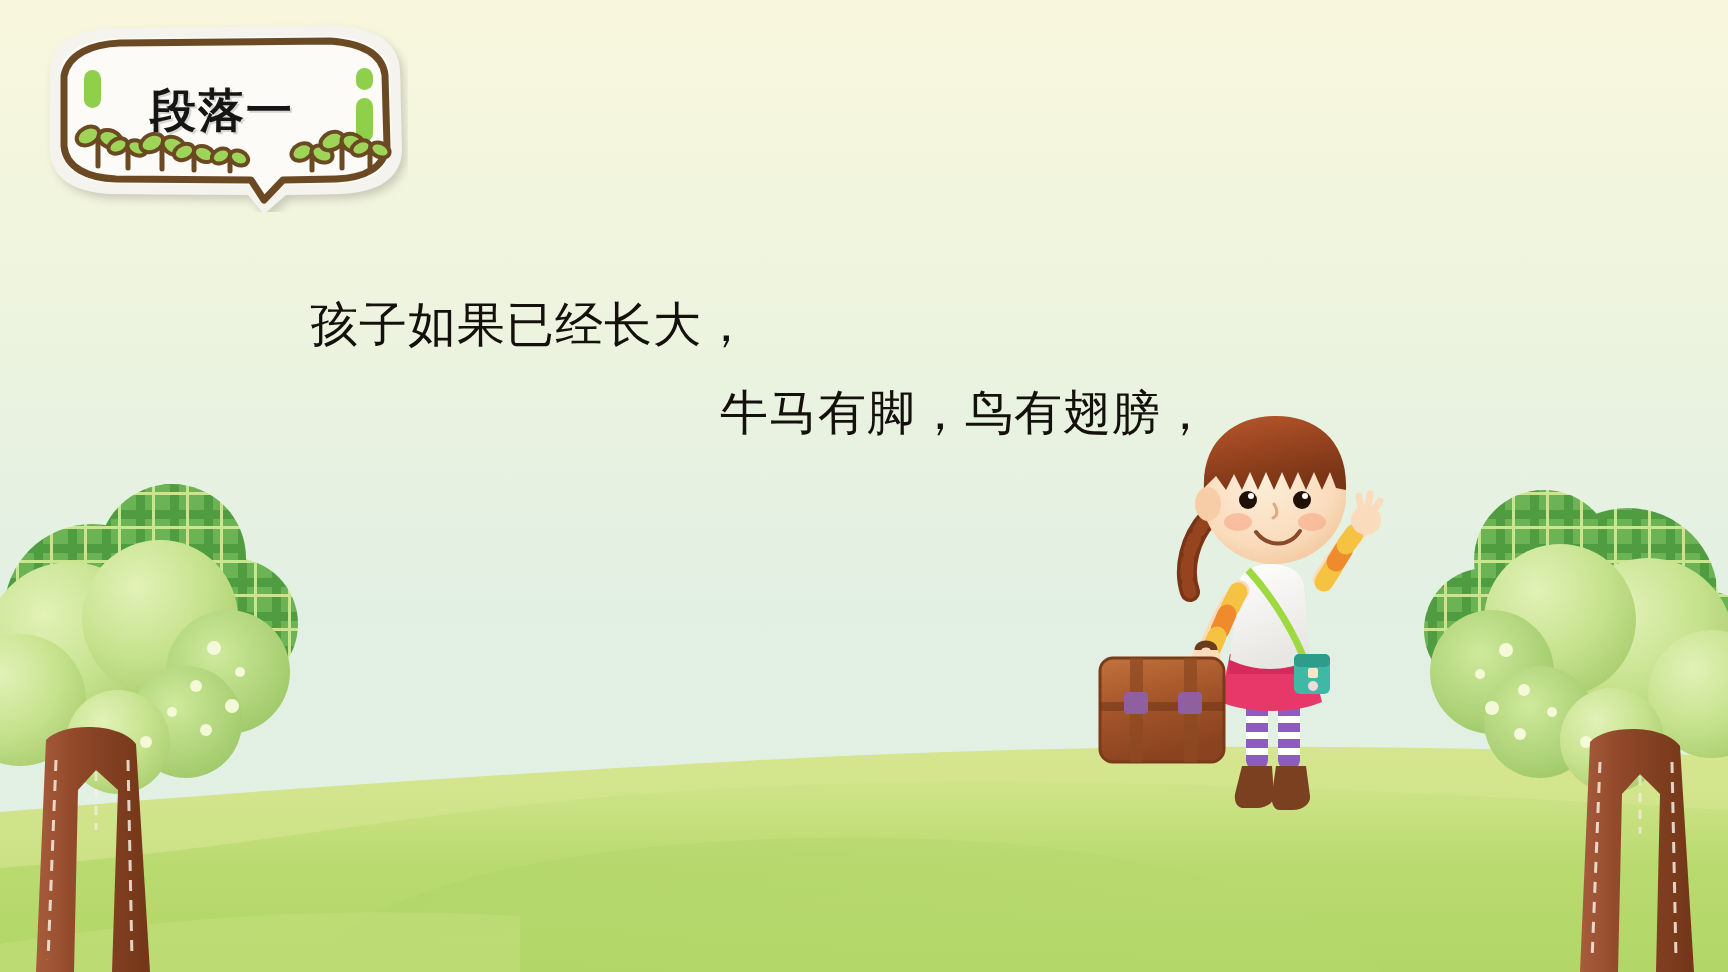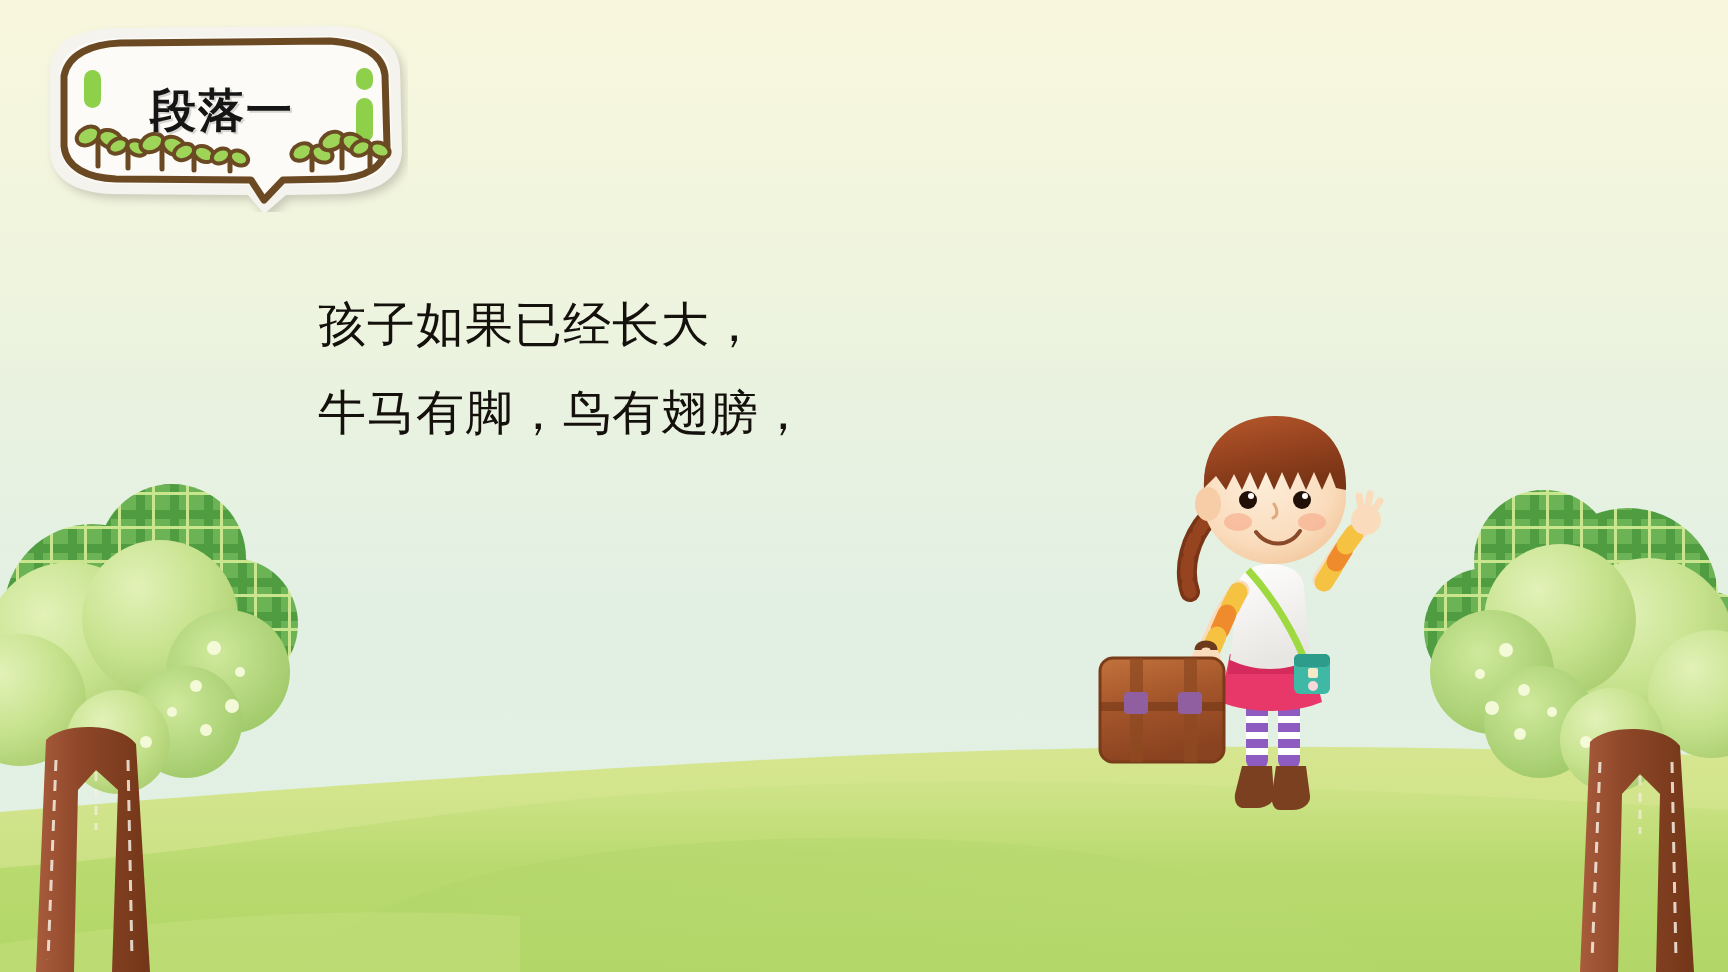--- a/index.html
+++ b/index.html
@@ -59,7 +59,7 @@
   
   #poem {
     position: absolute;
-    left: 318px;
+    left: 310px;
     top: 286px;
     width: 900px;
   }

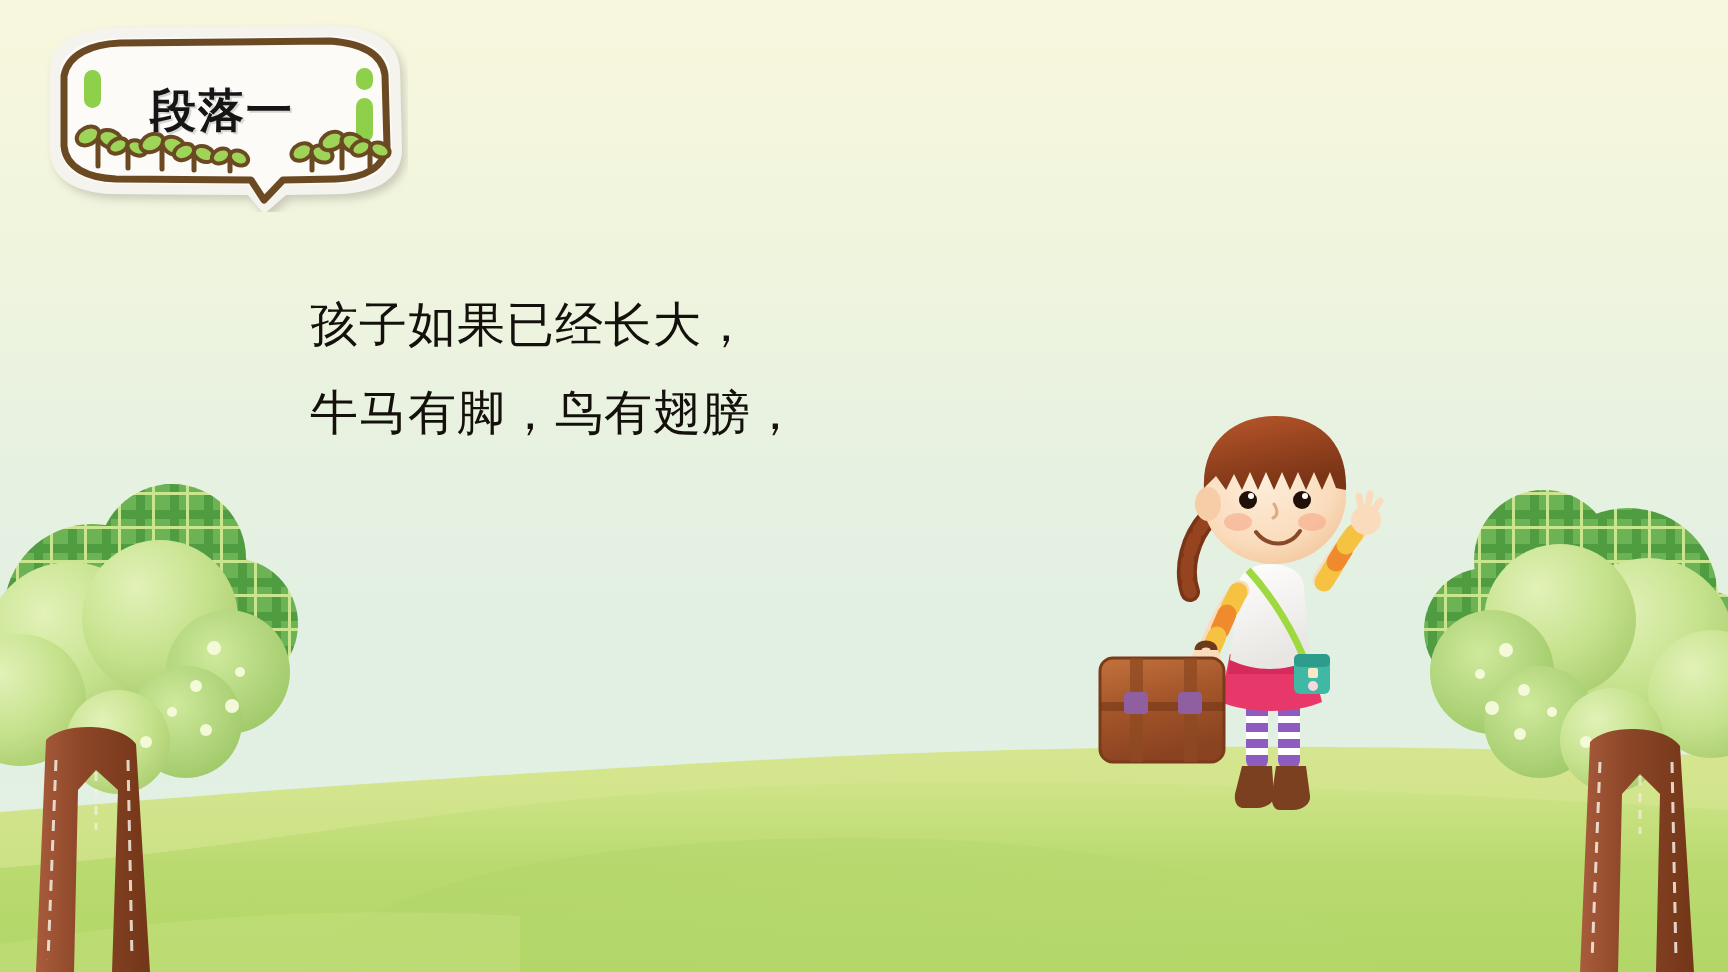--- a/index.html
+++ b/index.html
@@ -72,7 +72,7 @@
     letter-spacing: 1px;
   }
   #poem .poem-line.line-1 { margin-bottom: 6px; }
-  #poem .poem-line.line-3 { margin-top: 10px; }
+  #poem .poem-line.line-3 { margin-top: 10px; text-align: right; }
   #poem .poem-line.line-4 { margin-top: 12px; }
   .pinyin {
     font-family: "DejaVu Serif", serif;

